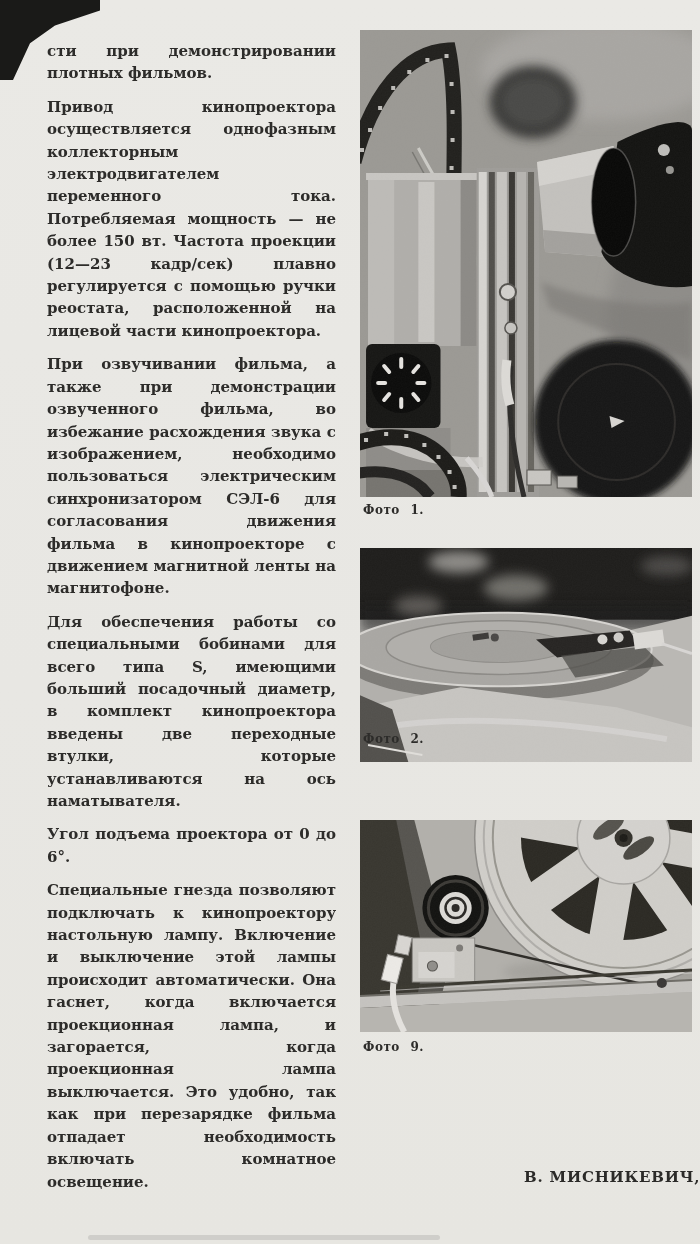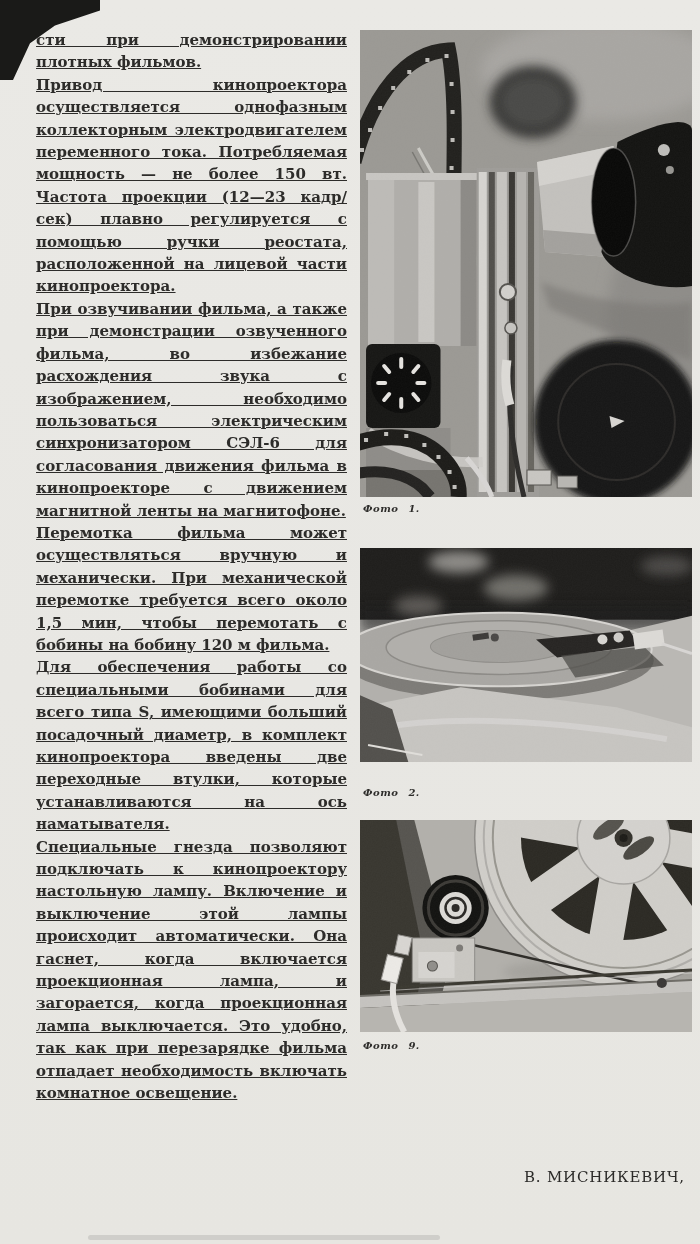--- a/index.html
+++ b/index.html
@@ -13,7 +13,7 @@
         background:#c9c8c4;border-radius:3px;opacity:.8;}
   .text-col{position:absolute;left:36px;top:29px;width:311px;color:#2d2c2a;
         font-size:15px;line-height:22.4px;font-weight:bold;text-align:justify;}
-  .text-col p{margin:0;text-decoration:underline;}
+  .text-col p{margin:11px;}
   .photo-col{position:absolute;left:360px;top:0;width:332px;}
   figure{margin:0;position:absolute;left:0;overflow:hidden;}
   .photo1{top:30px;width:332px;height:467px;}

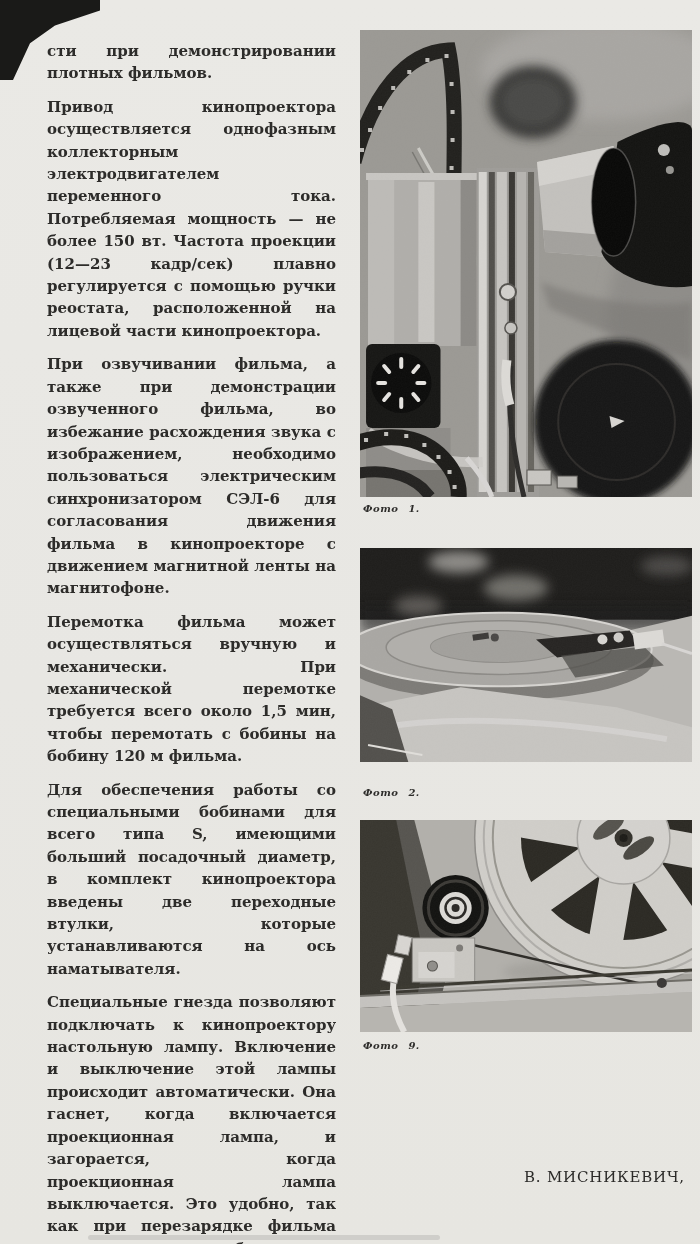--- a/index.html
+++ b/index.html
@@ -20,8 +20,8 @@
   .photo2{top:548px;width:332px;height:214px;}
   .photo3{top:820px;width:332px;height:212px;}
   figure svg{display:block;width:100%;height:100%;}
-  .caption{position:absolute;left:3px;color:#2d2c2a;font-weight:bold;font-size:10px;
-        letter-spacing:.5px;word-spacing:6px;font-style:italic;}
+  .caption{position:absolute;left:3px;color:#2d2c2a;font-weight:bold;font-size:12px;
+        letter-spacing:.5px;word-spacing:6px;}
   .cap1{top:503px;} .cap2{top:787px;} .cap3{top:1040px;}
   .authors{position:absolute;left:164px;top:1166px;color:#2b2a28;font-weight:normal;
         font-size:15px;line-height:23px;letter-spacing:.8px;white-space:nowrap;}

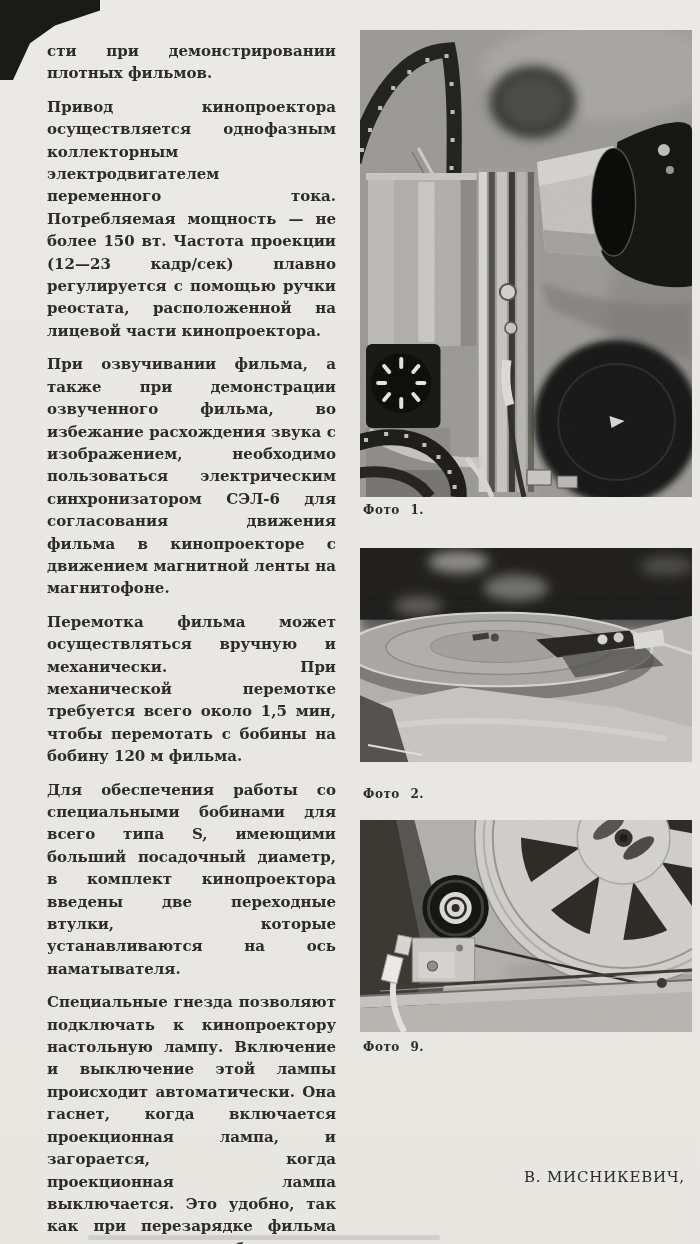--- a/index.html
+++ b/index.html
@@ -37,7 +37,6 @@
     <p>сти при демонстрировании плотных фильмов.</p>
     <p>Привод кинопроектора осуществляется однофазным коллекторным электродвигателем переменного тока. Потребляемая мощность — не более 150 вт. Частота проекции (12—23 кадр/сек) плавно регулируется с помощью ручки реостата, расположенной на лицевой части кинопроектора.</p>
     <p>При озвучивании фильма, а также при демонстрации озвученного фильма, во избежание расхождения звука с изображением, необходимо пользоваться электрическим синхронизатором СЭЛ-6 для согласования движения фильма в кинопроекторе с движением магнитной ленты на магнитофоне.</p>
-    <p>Перемотка фильма может осуществляться вручную и механически. При механической перемотке требуется всего около 1,5 мин, чтобы перемотать с бобины на бобину 120 м фильма.</p>
     <p>Для обеспечения работы со специальными бобинами для всего типа S, имеющими больший посадочный диаметр, в комплект кинопроектора введены две переходные втулки, которые устанавливаются на ось наматывателя.</p>
     <p>Специальные гнезда позволяют подключать к кинопроектору настольную лампу. Включение и выключение этой лампы происходит автоматически. Она гаснет, когда включается проекционная лампа, и загорается, когда проекционная лампа выключается. Это удобно, так как при перезарядке фильма отпадает необходимость включать комнатное освещение.</p>
 

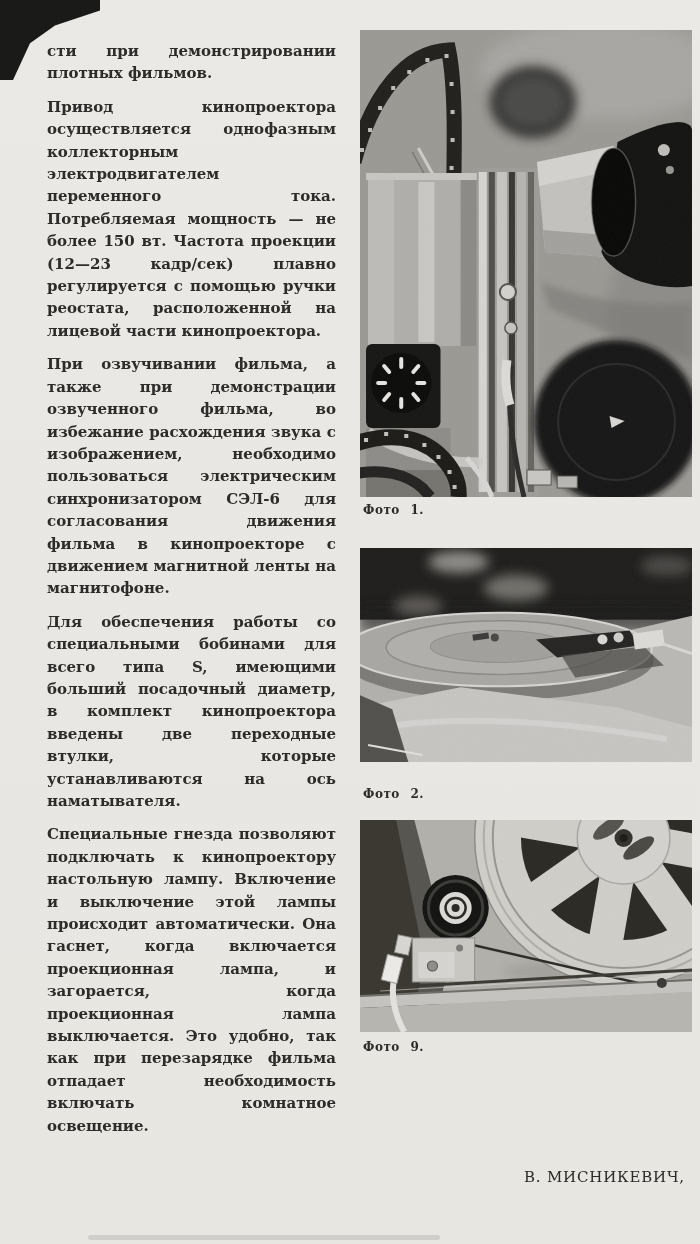--- a/index.html
+++ b/index.html
@@ -22,7 +22,7 @@
   figure svg{display:block;width:100%;height:100%;}
   .caption{position:absolute;left:3px;color:#2d2c2a;font-weight:bold;font-size:12px;
         letter-spacing:.5px;word-spacing:6px;}
-  .cap1{top:503px;} .cap2{top:787px;} .cap3{top:1040px;}
+  .cap1{top:503px;} .cap2{top:732px;} .cap3{top:1040px;}
   .authors{position:absolute;left:164px;top:1166px;color:#2b2a28;font-weight:normal;
         font-size:15px;line-height:23px;letter-spacing:.8px;white-space:nowrap;}
 </style>

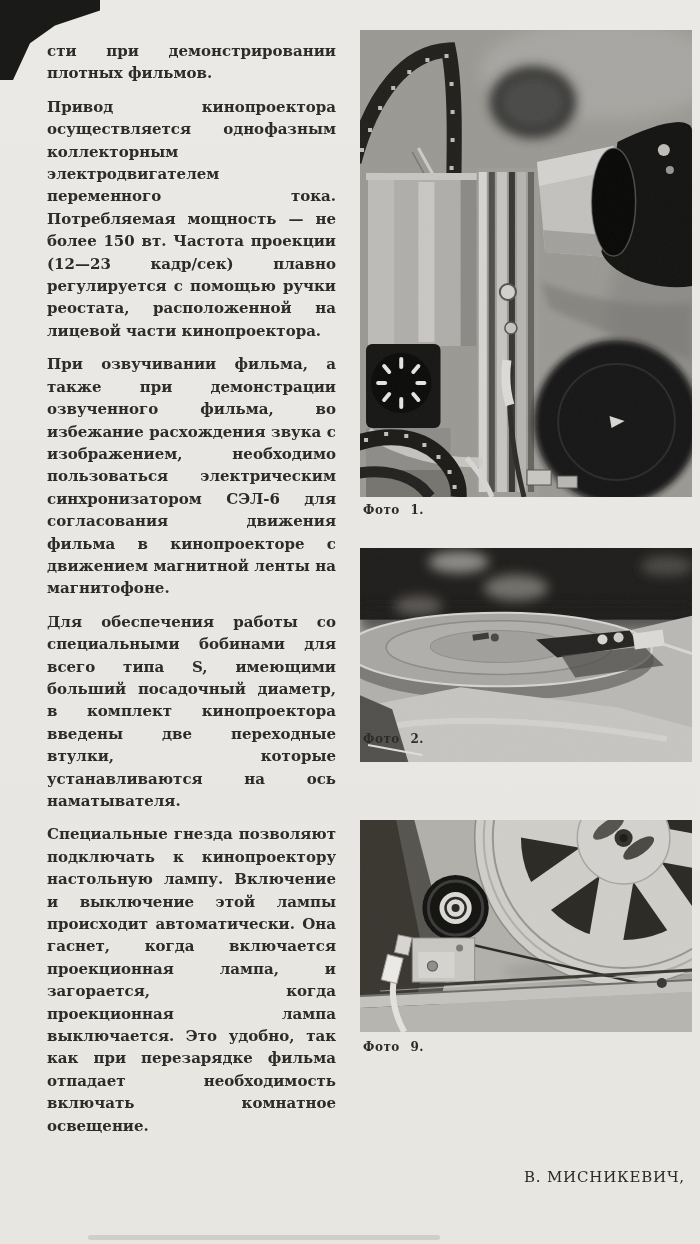--- a/index.html
+++ b/index.html
@@ -38,6 +38,7 @@
     <p>Привод кинопроектора осуществляется однофазным коллекторным электродвигателем переменного тока. Потребляемая мощность — не более 150 вт. Частота проекции (12—23 кадр/сек) плавно регулируется с помощью ручки реостата, расположенной на лицевой части кинопроектора.</p>
     <p>При озвучивании фильма, а также при демонстрации озвученного фильма, во избежание расхождения звука с изображением, необходимо пользоваться электрическим синхронизатором СЭЛ-6 для согласования движения фильма в кинопроекторе с движением магнитной ленты на магнитофоне.</p>
     <p>Для обеспечения работы со специальными бобинами для всего типа S, имеющими больший посадочный диаметр, в комплект кинопроектора введены две переходные втулки, которые устанавливаются на ось наматывателя.</p>
+    <p>Угол подъема проектора от 0 до 6°.</p>
     <p>Специальные гнезда позволяют подключать к кинопроектору настольную лампу. Включение и выключение этой лампы происходит автоматически. Она гаснет, когда включается проекционная лампа, и загорается, когда проекционная лампа выключается. Это удобно, так как при перезарядке фильма отпадает необходимость включать комнатное освещение.</p>
 
   </div>

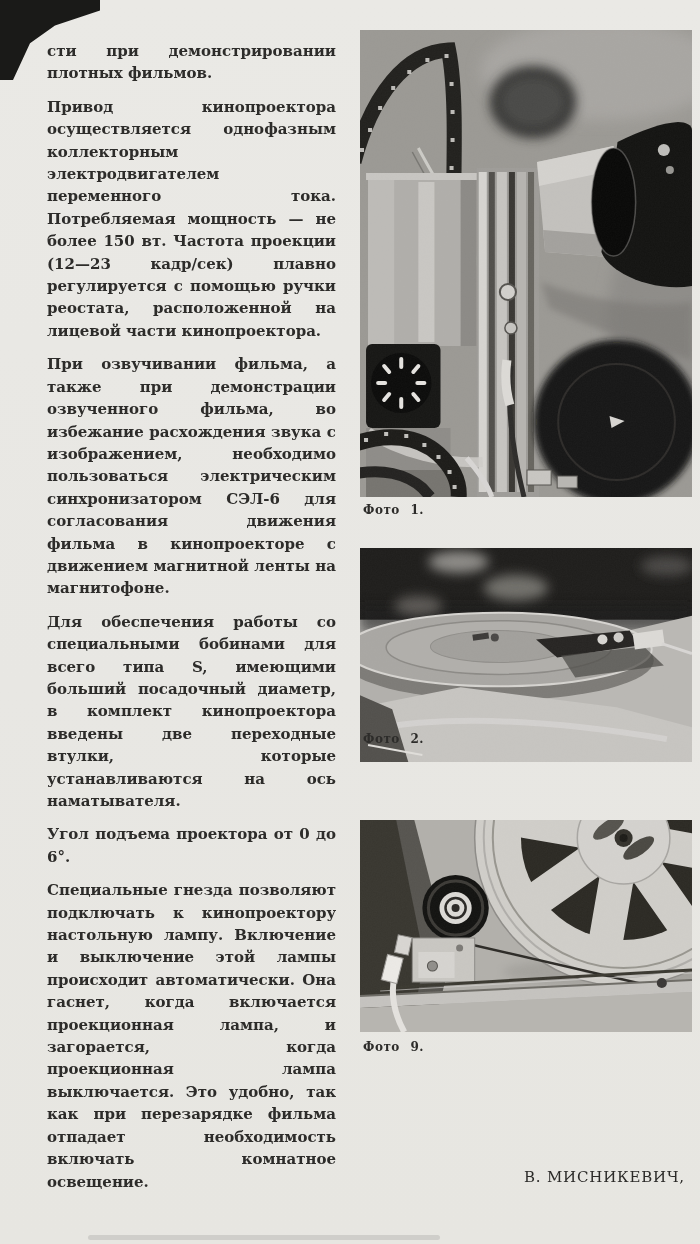--- a/index.html
+++ b/index.html
@@ -23,7 +23,7 @@
   .caption{position:absolute;left:3px;color:#2d2c2a;font-weight:bold;font-size:12px;
         letter-spacing:.5px;word-spacing:6px;}
   .cap1{top:503px;} .cap2{top:732px;} .cap3{top:1040px;}
-  .authors{position:absolute;left:164px;top:1166px;color:#2b2a28;font-weight:normal;
+  .authors{position:absolute;left:164px;top:1166px;color:#2b2a28;font-weight:bold;
         font-size:15px;line-height:23px;letter-spacing:.8px;white-space:nowrap;}
 </style>
 </head>

